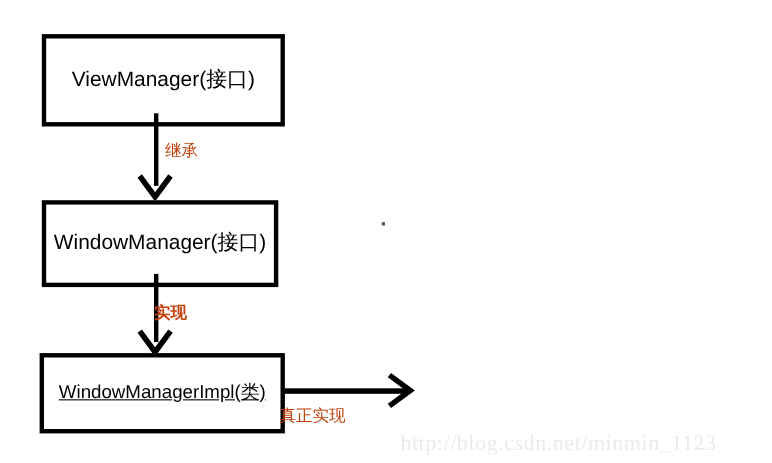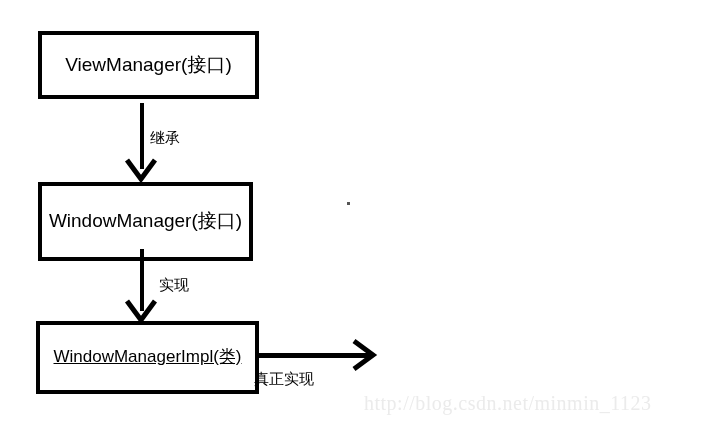--- a/index.html
+++ b/index.html
@@ -33,7 +33,7 @@
   }
   .node.small { font-size: 17px; text-decoration: underline; }
 
-  #node-viewmanager      { left: 38px;  top: 31px;  width: 221px; height: 68px; }
+  #node-viewmanager      { left: 38px;  top: 31px;  width: 221px; height: 84px; }
   #node-windowmanager    { left: 38px;  top: 182px; width: 215px; height: 79px; }
   #node-windowmanagerimpl{ left: 36px;  top: 321px; width: 223px; height: 73px; }
   #node-windowmanagerglobal { left: 371px; top: 317px; width: 250px; height: 71px; }

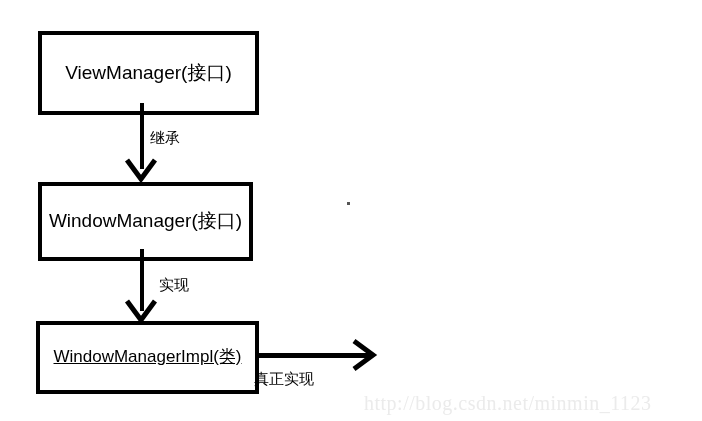--- a/index.html
+++ b/index.html
@@ -73,7 +73,7 @@
   
   .edge-label {
     position: absolute;
-    color: #000000;
+    color: #c2410c;
     font-size: 15px;
     line-height: 1;
     white-space: nowrap;

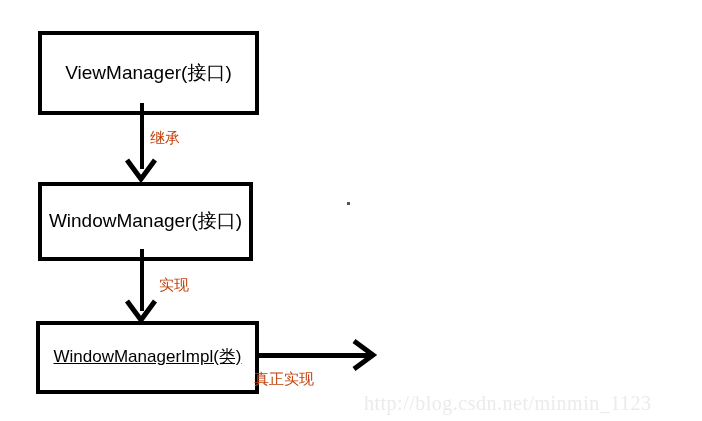--- a/index.html
+++ b/index.html
@@ -79,7 +79,7 @@
     white-space: nowrap;
   }
   #label-inherit   { left: 150px; top: 130px; }
-  #label-implement { left: 159px; top: 277px; }
+  #label-implement { left: 140px; top: 277px; font-weight: bold; }
   #label-realize   { left: 254px; top: 371px; }
 
   

